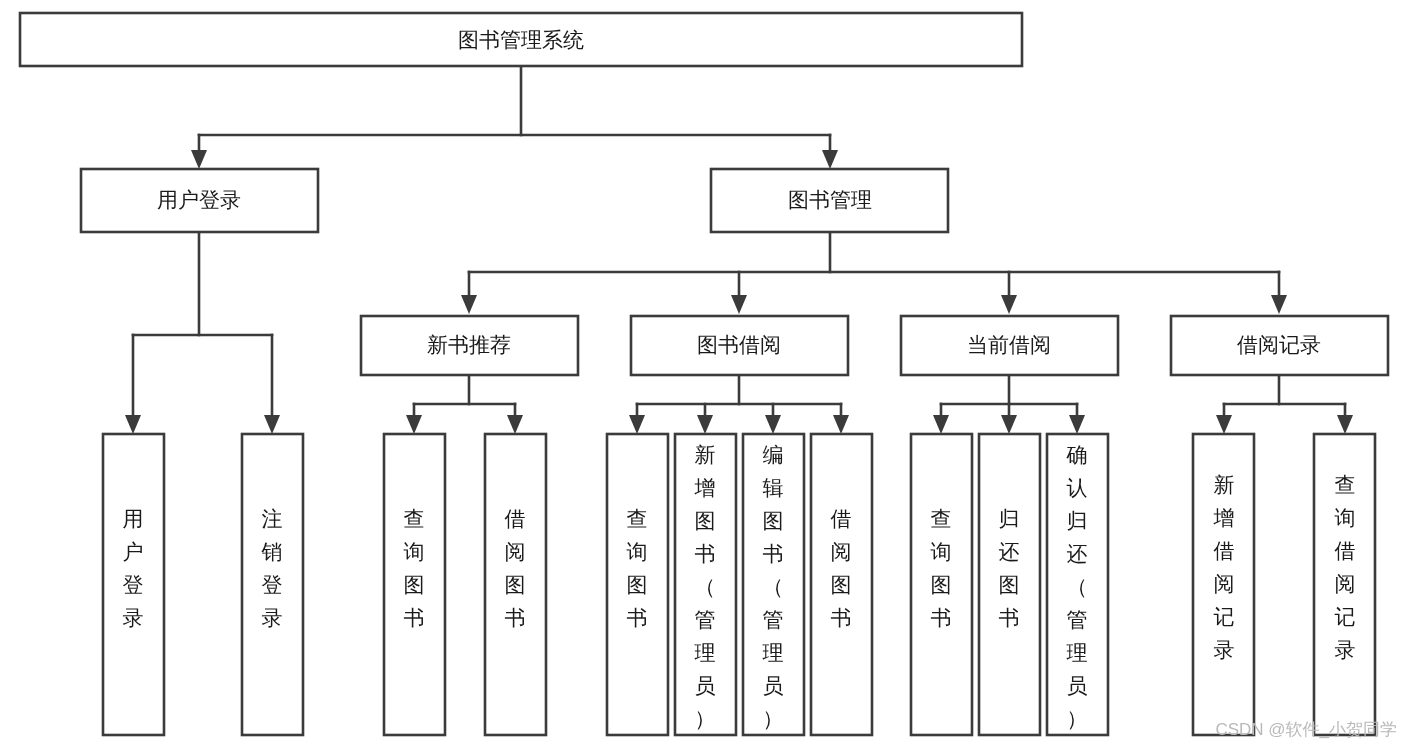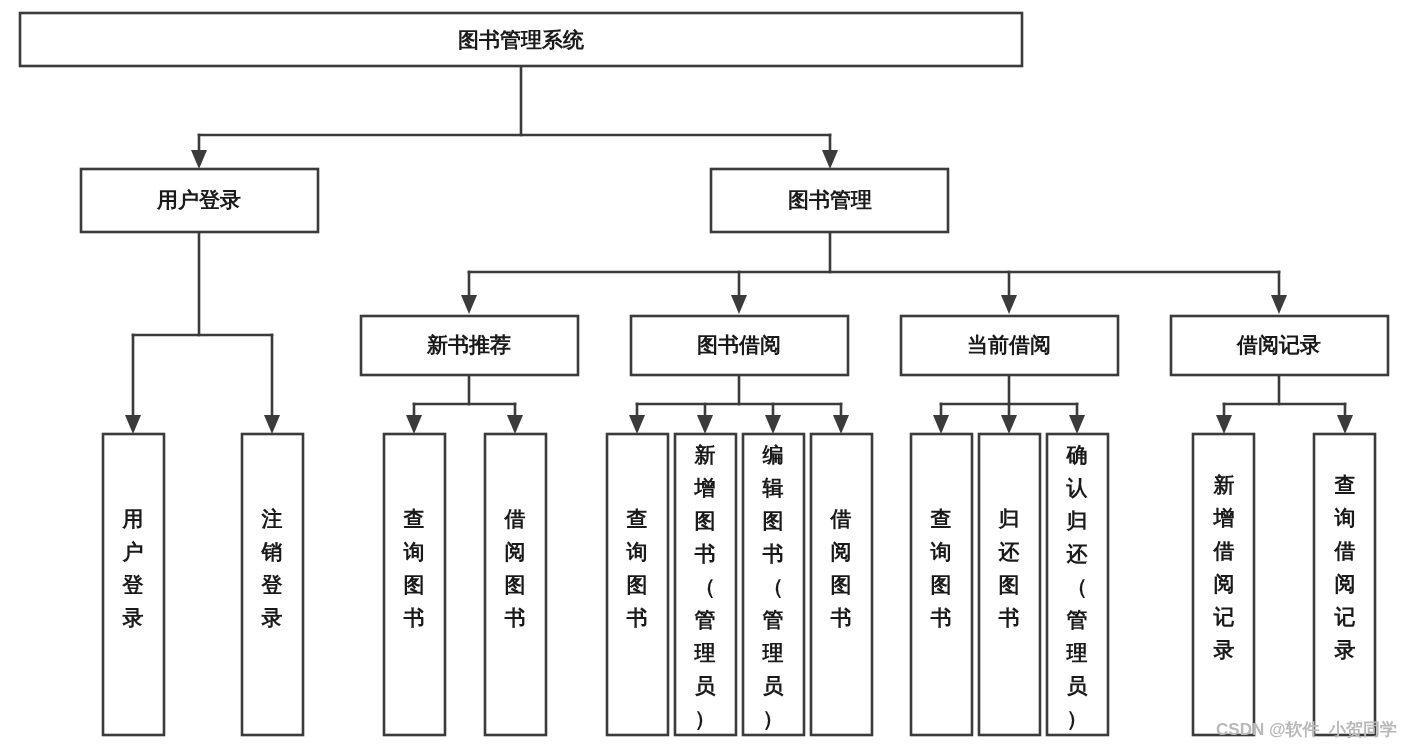--- a/index.html
+++ b/index.html
@@ -18,7 +18,6 @@
     position: relative;
     width: 1405px;
     height: 577px;
-    font-weight: bold;
   }
   svg.diagram-canvas {
     position: absolute;

